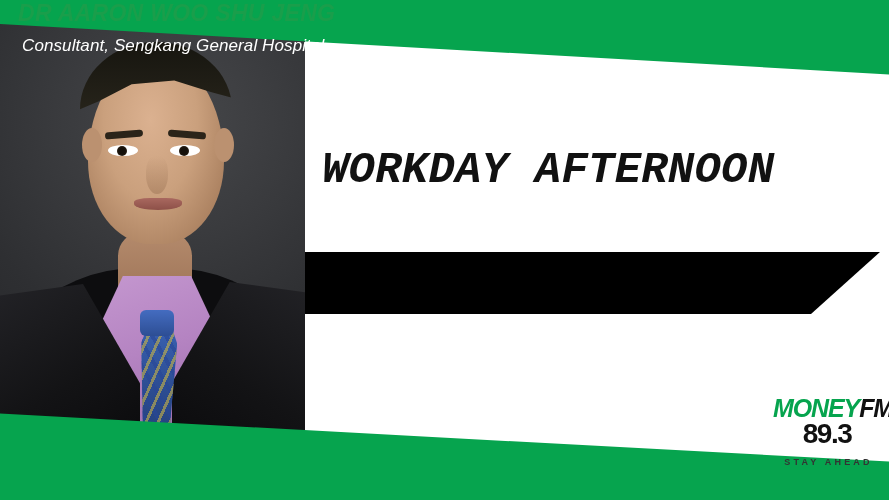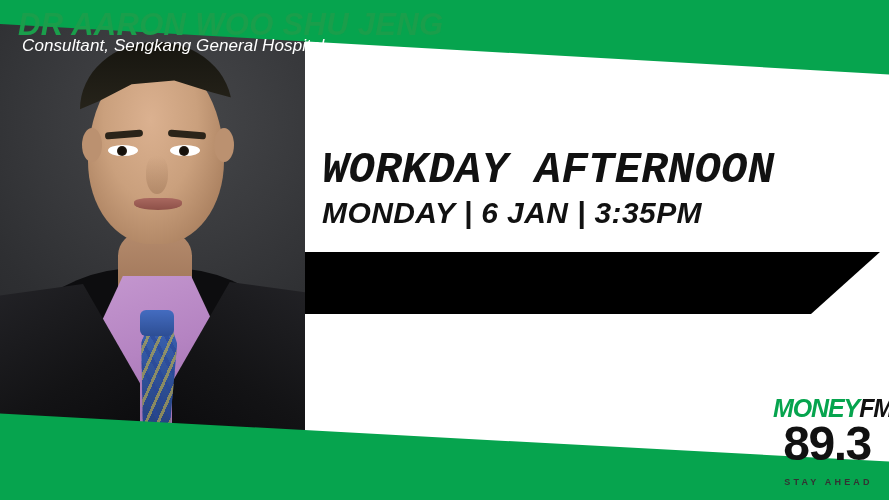--- a/index.html
+++ b/index.html
@@ -238,8 +238,8 @@
   .guest-name {
     position: absolute;
     left: 18px;
-    top: 7px;
-    font-size: 31px;
+    top: 0;
+    font-size: 23px;
     font-weight: 700;
     font-style: italic;
     color: var(--brand-green-text, #1a9e4b);

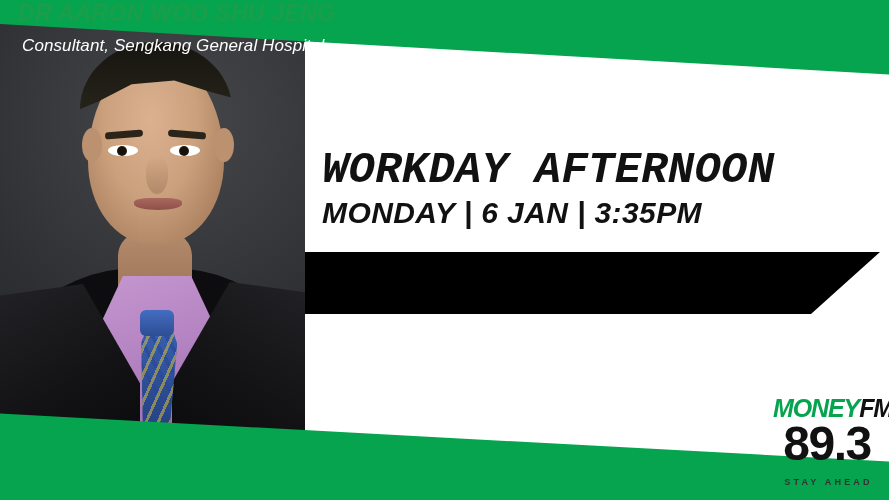--- a/index.html
+++ b/index.html
@@ -324,7 +324,6 @@
 
   <div class="title-block">
     <div class="show-title">WORKDAY AFTERNOON</div>
-    <div class="show-sub">MONDAY | 6 JAN | 3:35PM</div>
   </div>
 
   <div class="guest-banner"></div>

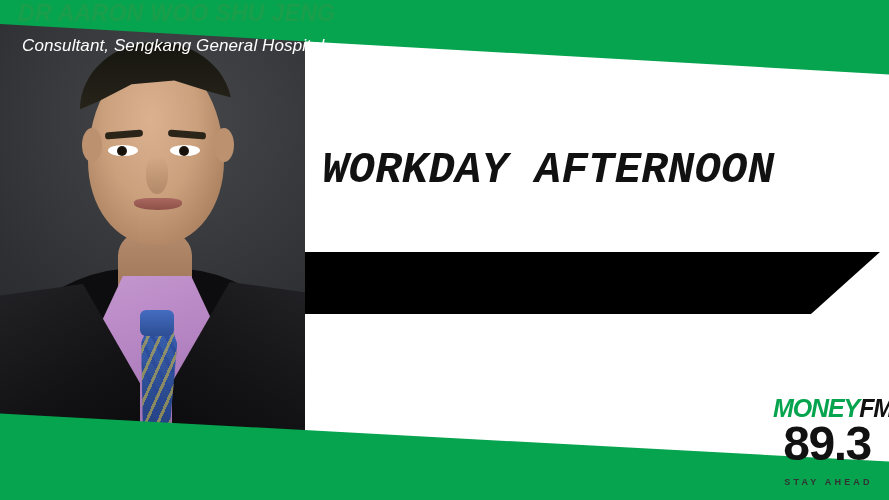--- a/index.html
+++ b/index.html
@@ -277,7 +277,7 @@
   .logo-money { color: var(--brand-green, #06a44e); }
   .logo-fm { color: #111111; }
   .logo-freq {
-    font-size: 48px;
+    font-size: 28px;
     font-weight: 700;
     color: #111111;
     letter-spacing: -1.5px;

